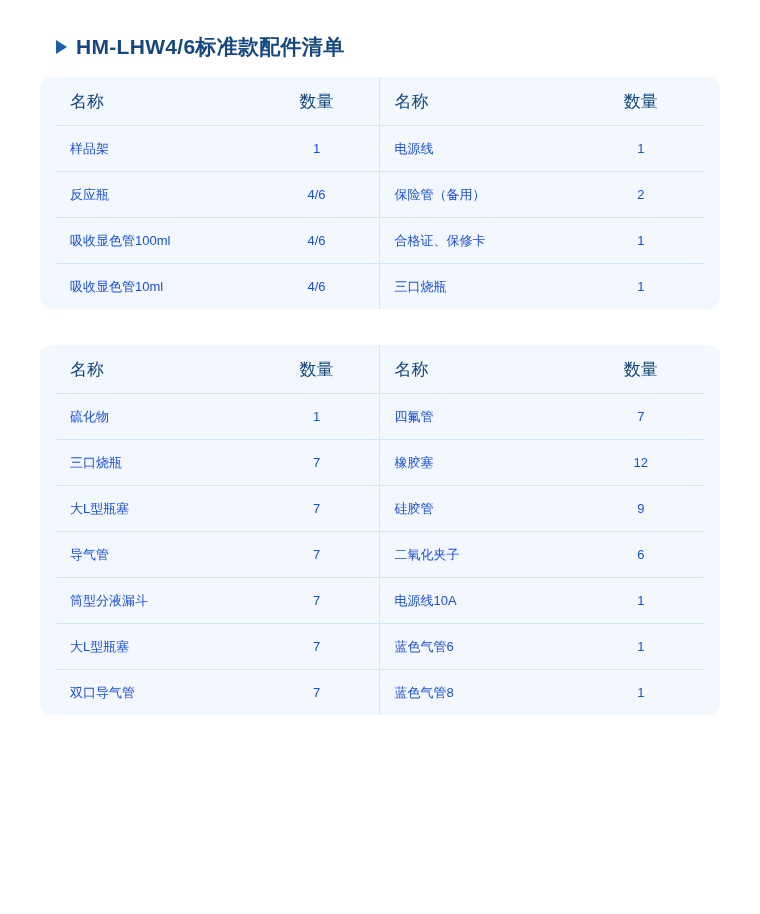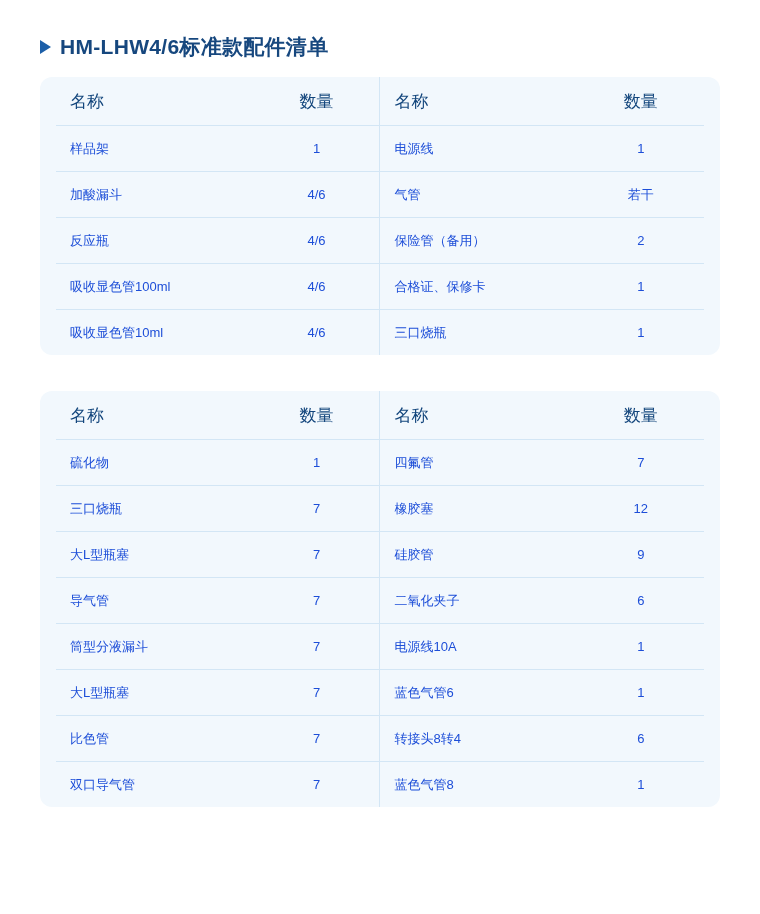--- a/index.html
+++ b/index.html
@@ -27,7 +27,7 @@
     display: flex;
     align-items: center;
     gap: 9px;
-    margin: 12px 0 18px 0;
+    margin: 12px 0 18px 16px;
   }
   .triangle {
     width: 0;

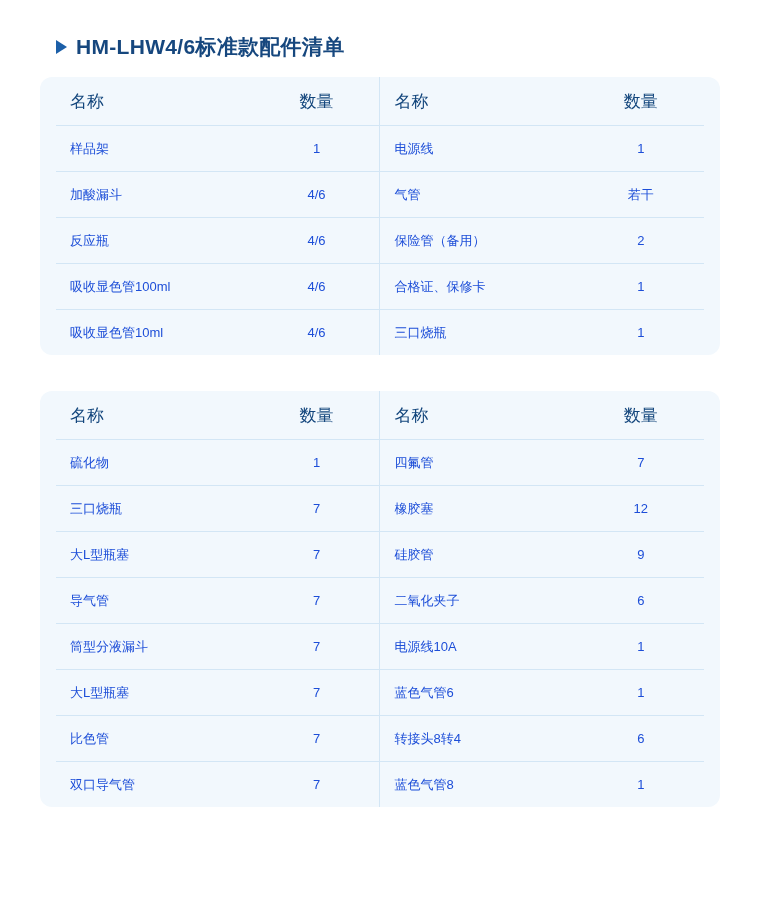--- a/index.html
+++ b/index.html
@@ -120,12 +120,6 @@
             <td class="cell-qty">1</td>
           </tr>
           <tr>
-            <td class="cell-name">加酸漏斗</td>
-            <td class="cell-qty">4/6</td>
-            <td class="cell-name divider-col">气管</td>
-            <td class="cell-qty">若干</td>
-          </tr>
-          <tr>
             <td class="cell-name">反应瓶</td>
             <td class="cell-qty">4/6</td>
             <td class="cell-name divider-col">保险管（备用）</td>

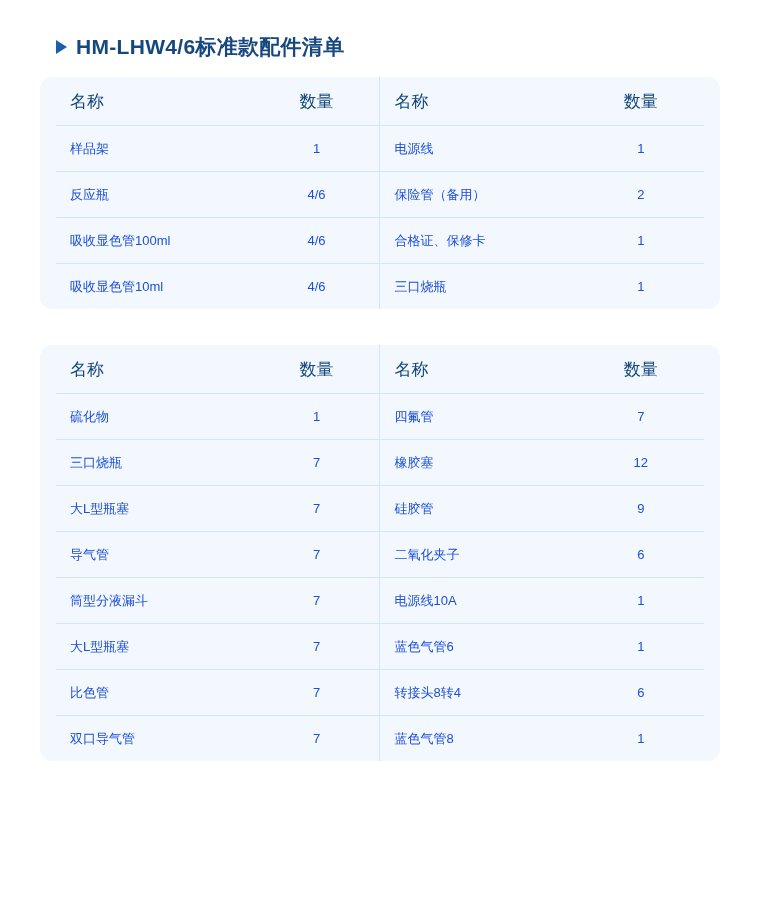--- a/index.html
+++ b/index.html
@@ -199,12 +199,6 @@
             <td class="cell-qty">1</td>
           </tr>
           <tr>
-            <td class="cell-name">比色管</td>
-            <td class="cell-qty">7</td>
-            <td class="cell-name divider-col">转接头8转4</td>
-            <td class="cell-qty">6</td>
-          </tr>
-          <tr>
             <td class="cell-name">双口导气管</td>
             <td class="cell-qty">7</td>
             <td class="cell-name divider-col">蓝色气管8</td>

